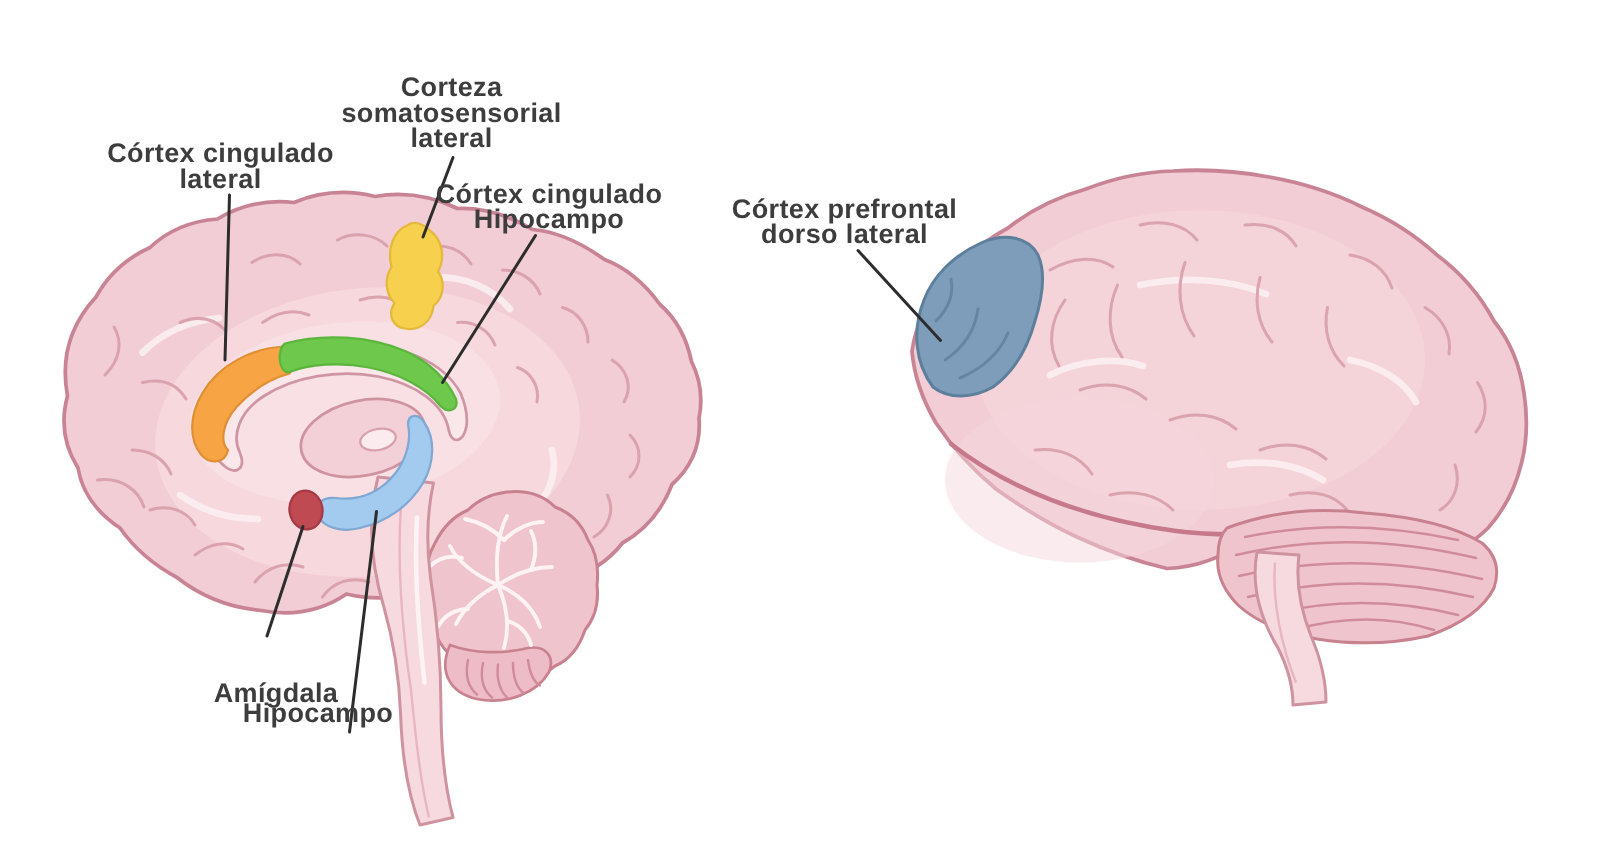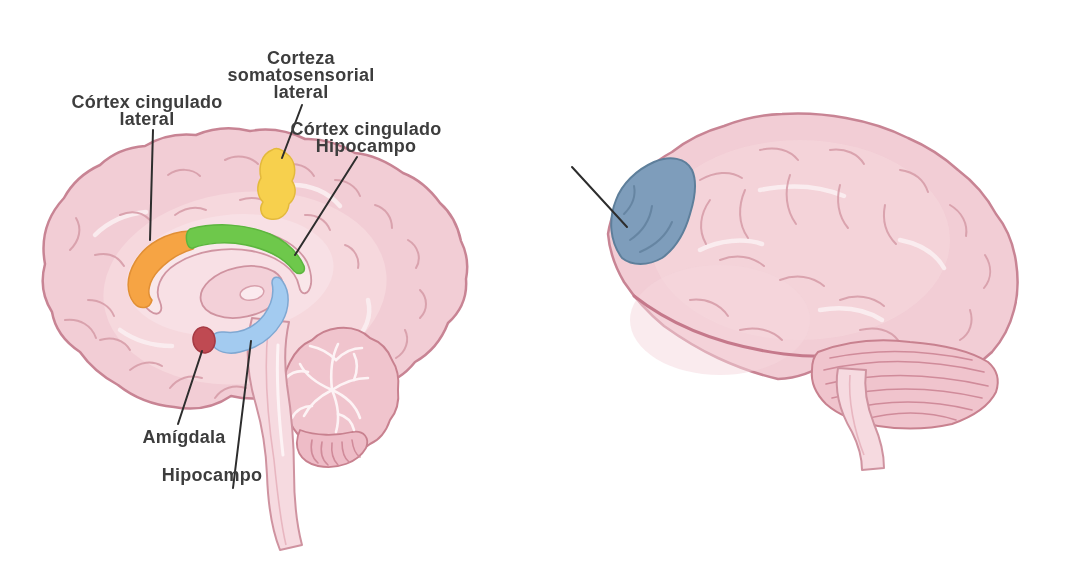--- a/index.html
+++ b/index.html
@@ -237,6 +237,10 @@
   <span>Hipocampo</span>
 </div>
 
+<div class="label" style="left:563px;top:131px">
+  <span>Córtex prefrontal</span>
+  <span>dorso lateral</span>
+</div>
 
 </div>
 

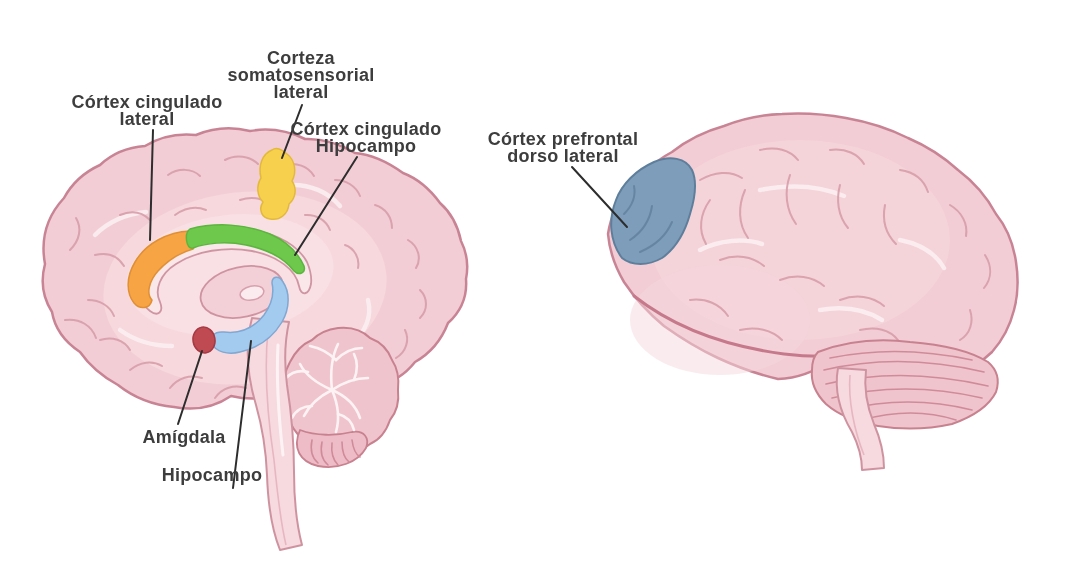--- a/index.html
+++ b/index.html
@@ -229,7 +229,7 @@
   <span>Hipocampo</span>
 </div>
 
-<div class="label" style="left:184px;top:429px">
+<div class="label" style="left:184px;top:454px">
   <span>Amígdala</span>
 </div>
 

